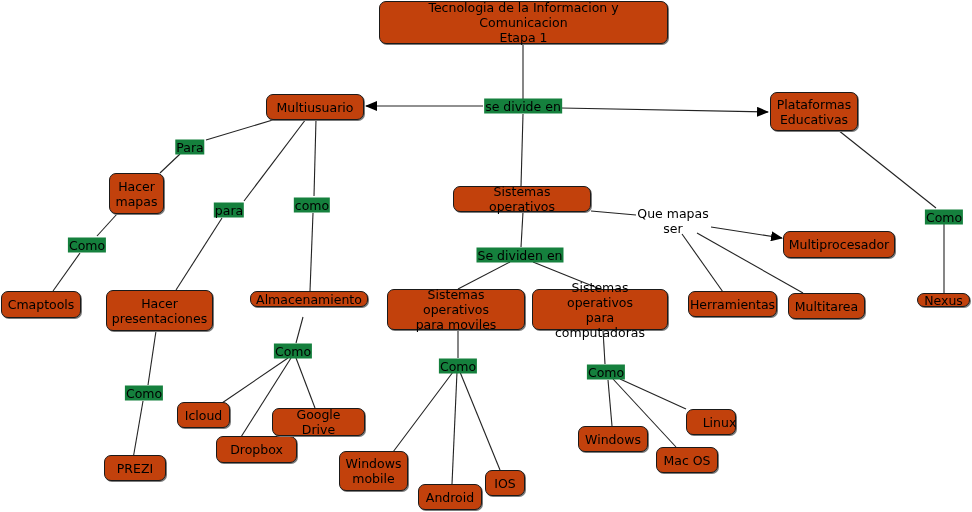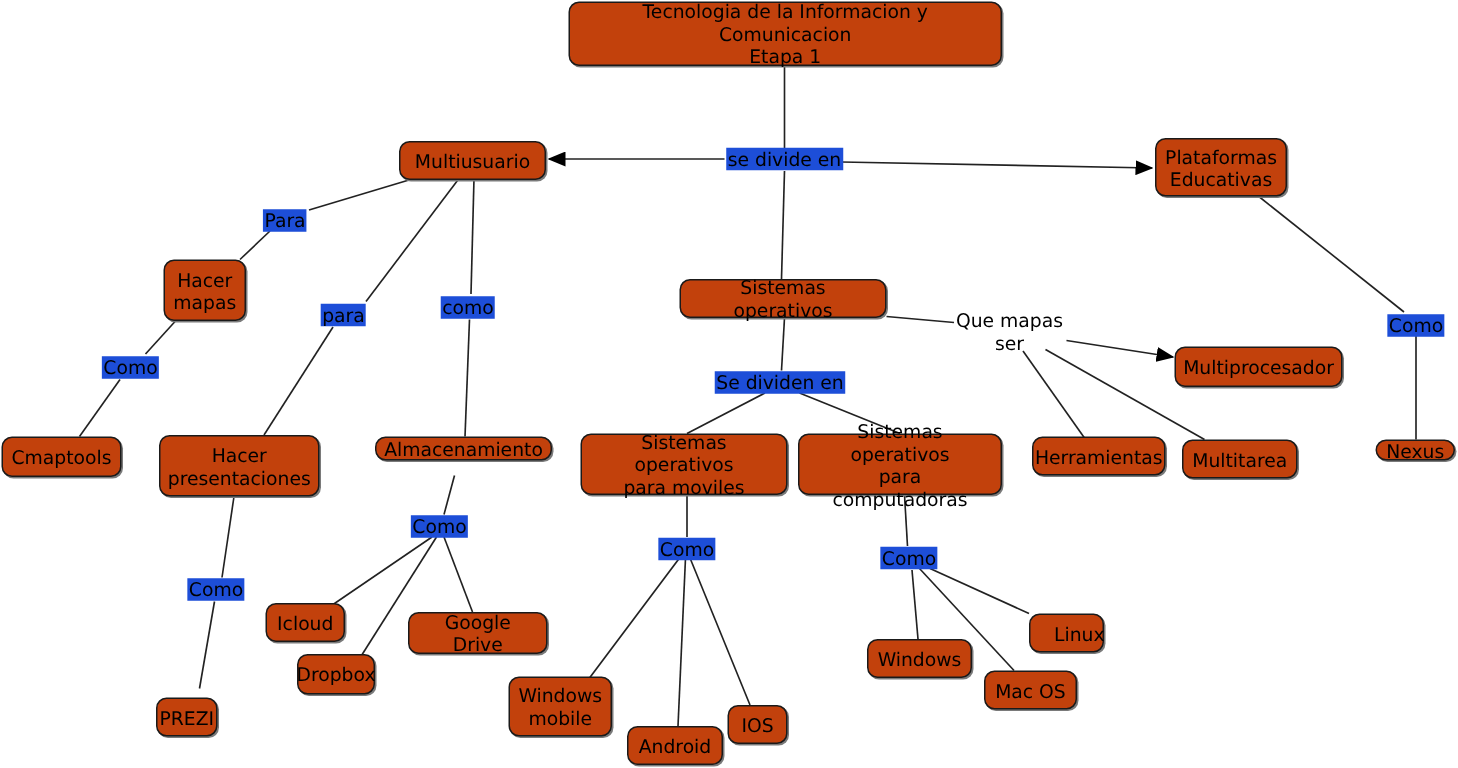--- a/index.html
+++ b/index.html
@@ -11,7 +11,7 @@
           line-height:15px; text-align:center; display:flex; align-items:center;
           justify-content:center; padding:2px 6px; white-space:pre-line;
           box-shadow:1px 1px 0 #7a7a7a; }
-  .lbl { position:absolute; font-size:12.5px; line-height:15px; background:#1d4ed8;
+  .lbl { position:absolute; font-size:12.5px; line-height:15px; background:#15803d;
          text-align:center; white-space:pre-line; transform:translate(-50%,-50%);
          padding:0 1px; }
 </style>

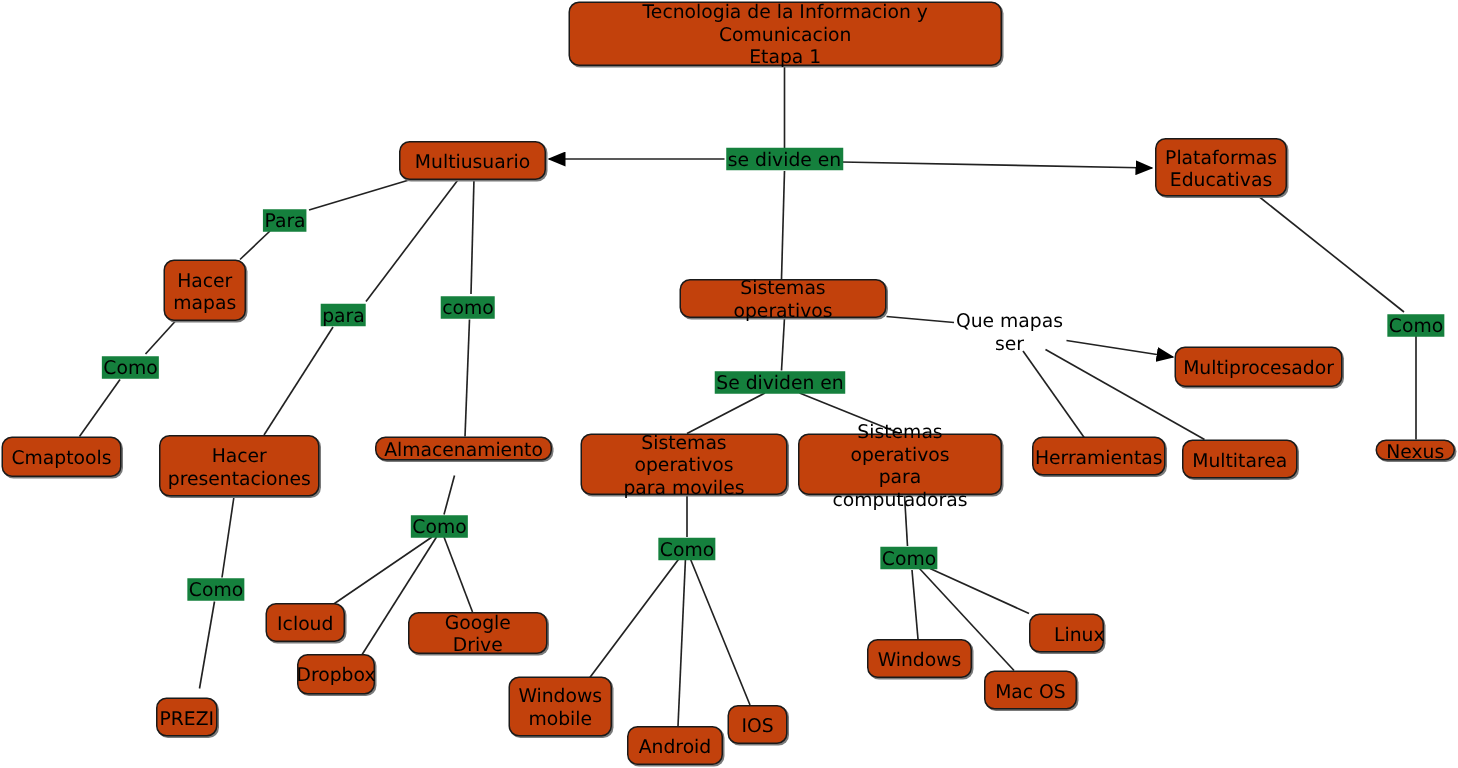--- a/index.html
+++ b/index.html
@@ -77,7 +77,7 @@
 <div class="node" style="left:104px;top:465px;width:41px;height:26px;">PREZI</div>
 <div class="node" style="left:250px;top:291px;width:118px;height:16px;">Almacenamiento</div>
 <div class="node" style="left:177px;top:402px;width:53px;height:26px;">Icloud</div>
-<div class="node" style="left:198px;top:436px;width:52px;height:27px;">Dropbox</div>
+<div class="node" style="left:216px;top:436px;width:81px;height:27px;">Dropbox</div>
 <div class="node" style="left:272px;top:408px;width:93px;height:28px;">Google Drive</div>
 <div class="node" style="left:387px;top:289px;width:138px;height:41px;">Sistemas operativos
 para moviles</div>

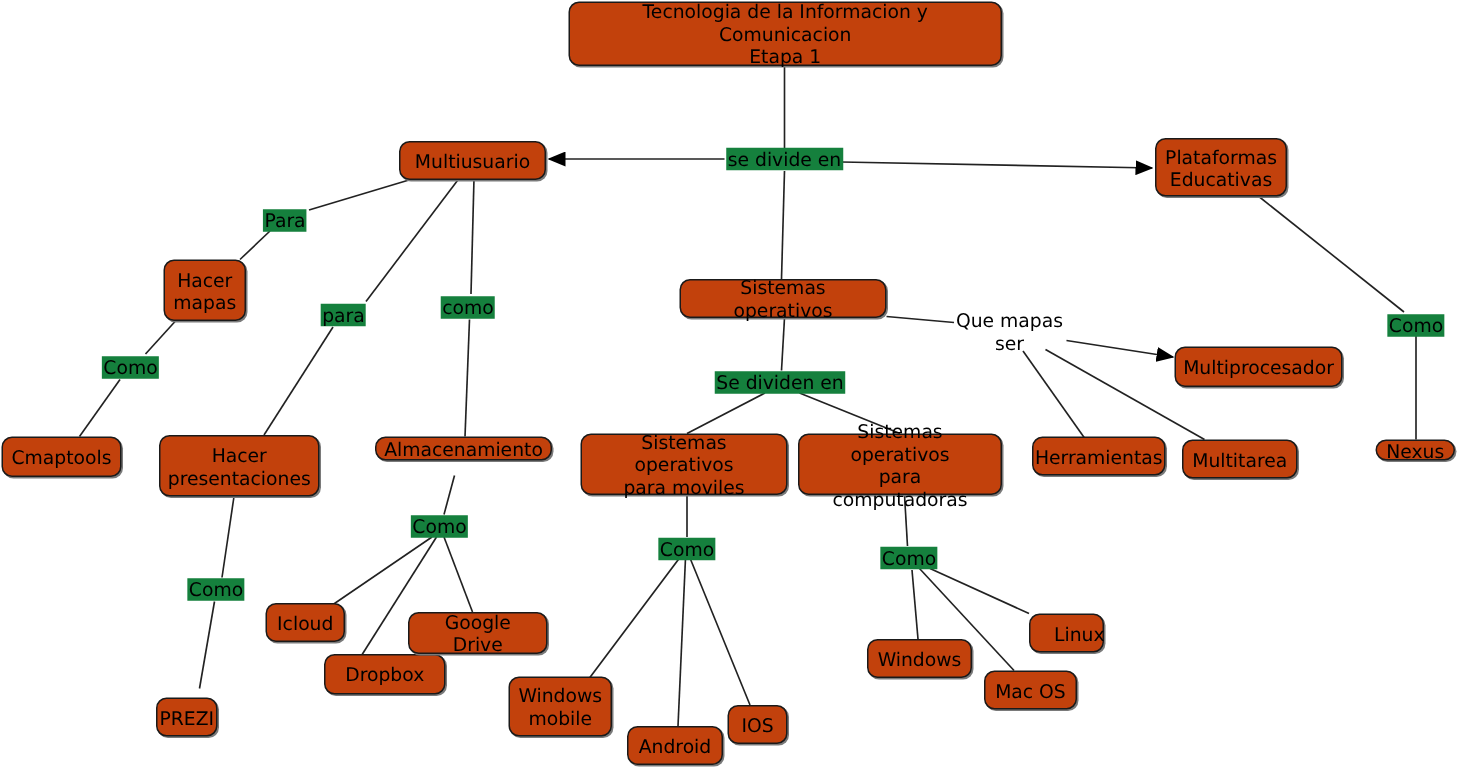--- a/index.html
+++ b/index.html
@@ -74,7 +74,7 @@
 <div class="node" style="left:1px;top:291px;width:80px;height:27px;">Cmaptools</div>
 <div class="node" style="left:106px;top:290px;width:107px;height:41px;">Hacer
 presentaciones</div>
-<div class="node" style="left:104px;top:465px;width:41px;height:26px;">PREZI</div>
+<div class="node" style="left:104px;top:455px;width:62px;height:26px;">PREZI</div>
 <div class="node" style="left:250px;top:291px;width:118px;height:16px;">Almacenamiento</div>
 <div class="node" style="left:177px;top:402px;width:53px;height:26px;">Icloud</div>
 <div class="node" style="left:216px;top:436px;width:81px;height:27px;">Dropbox</div>

